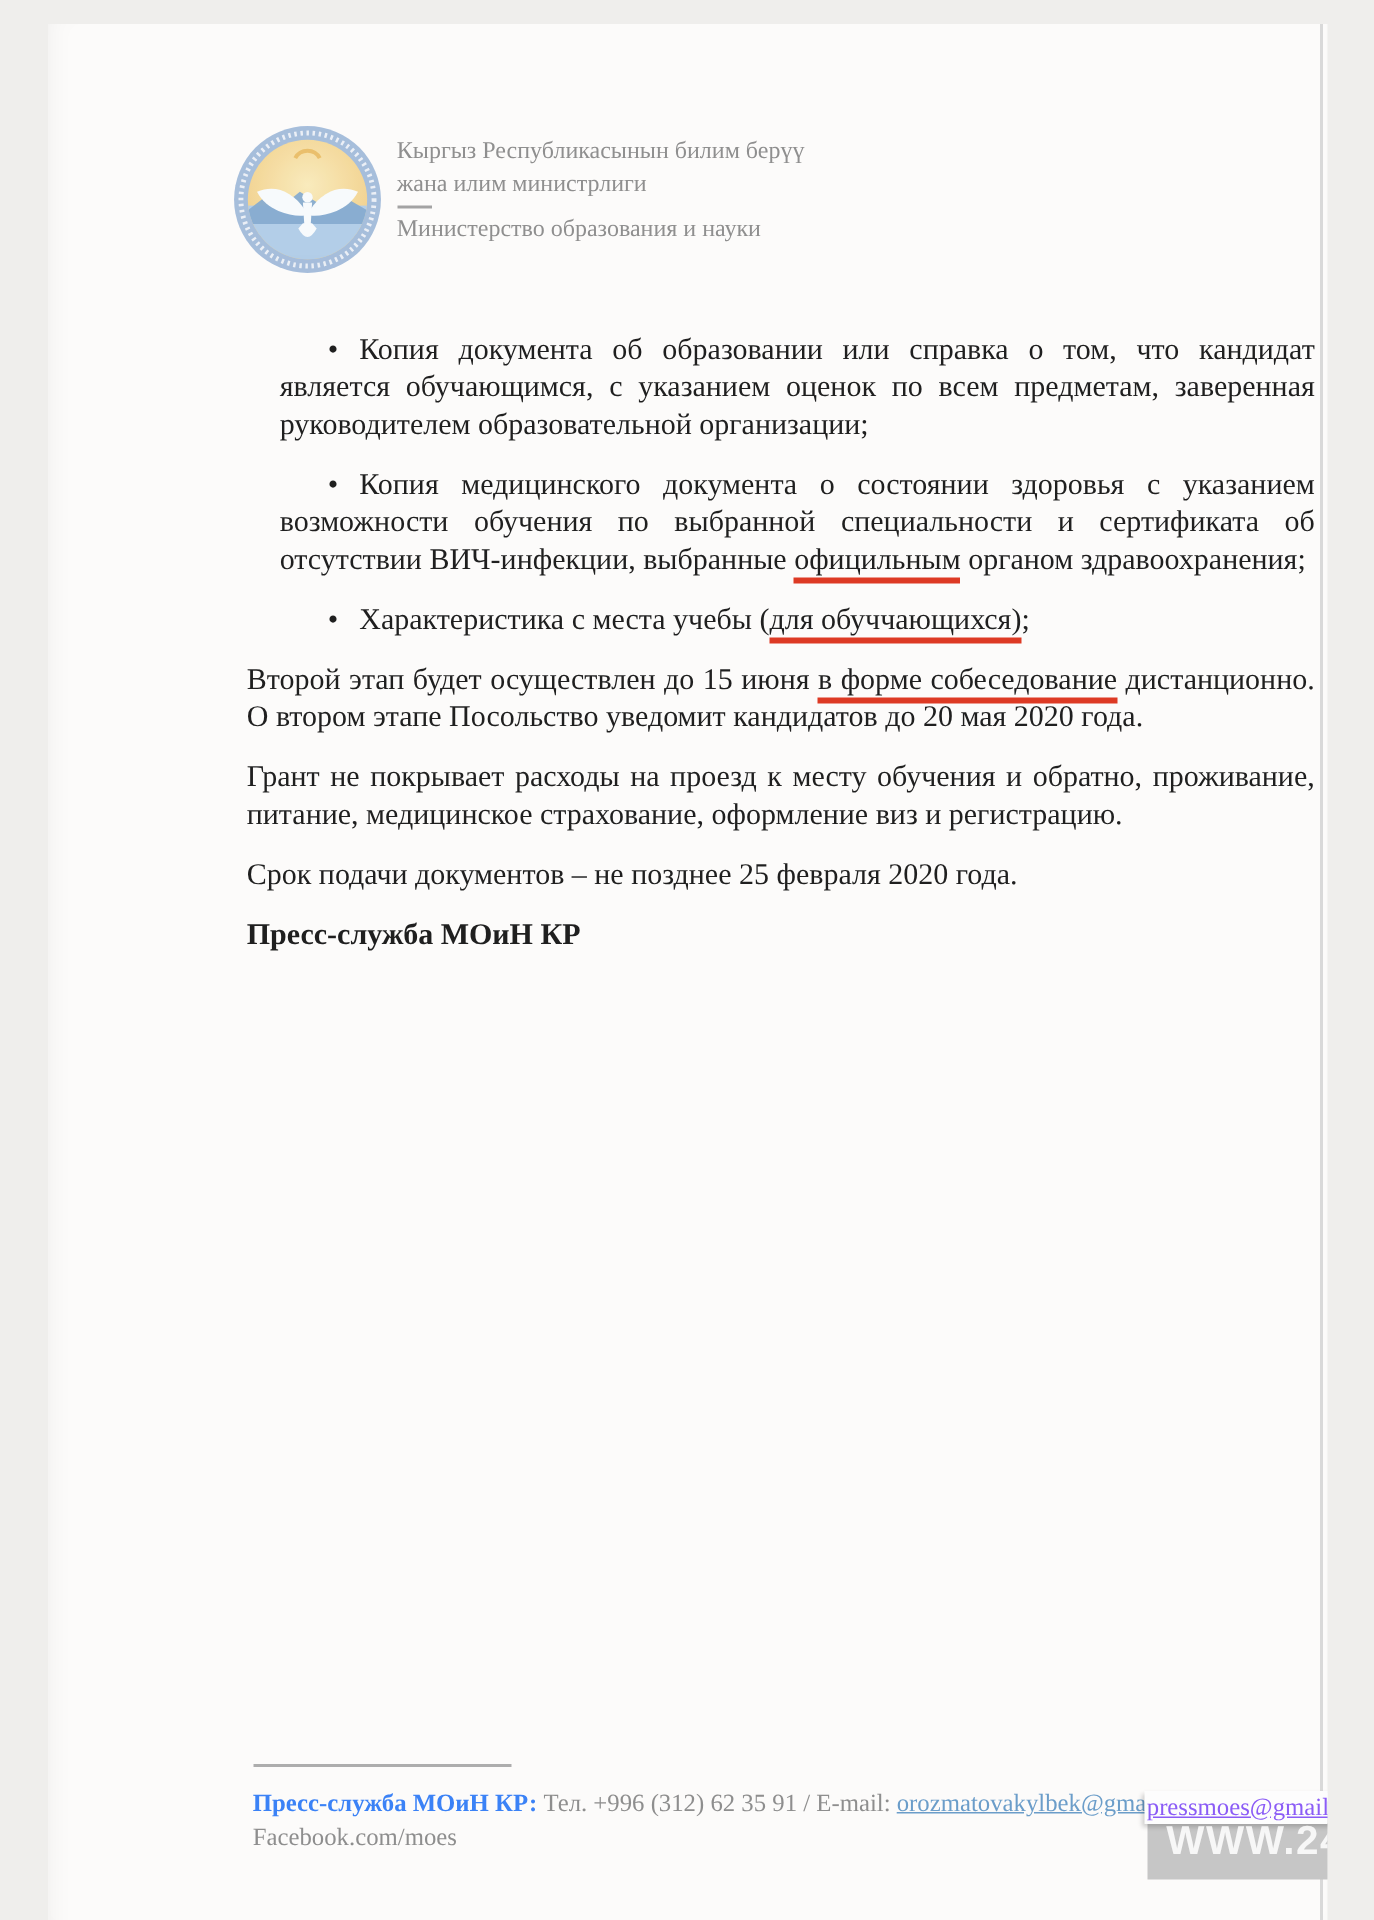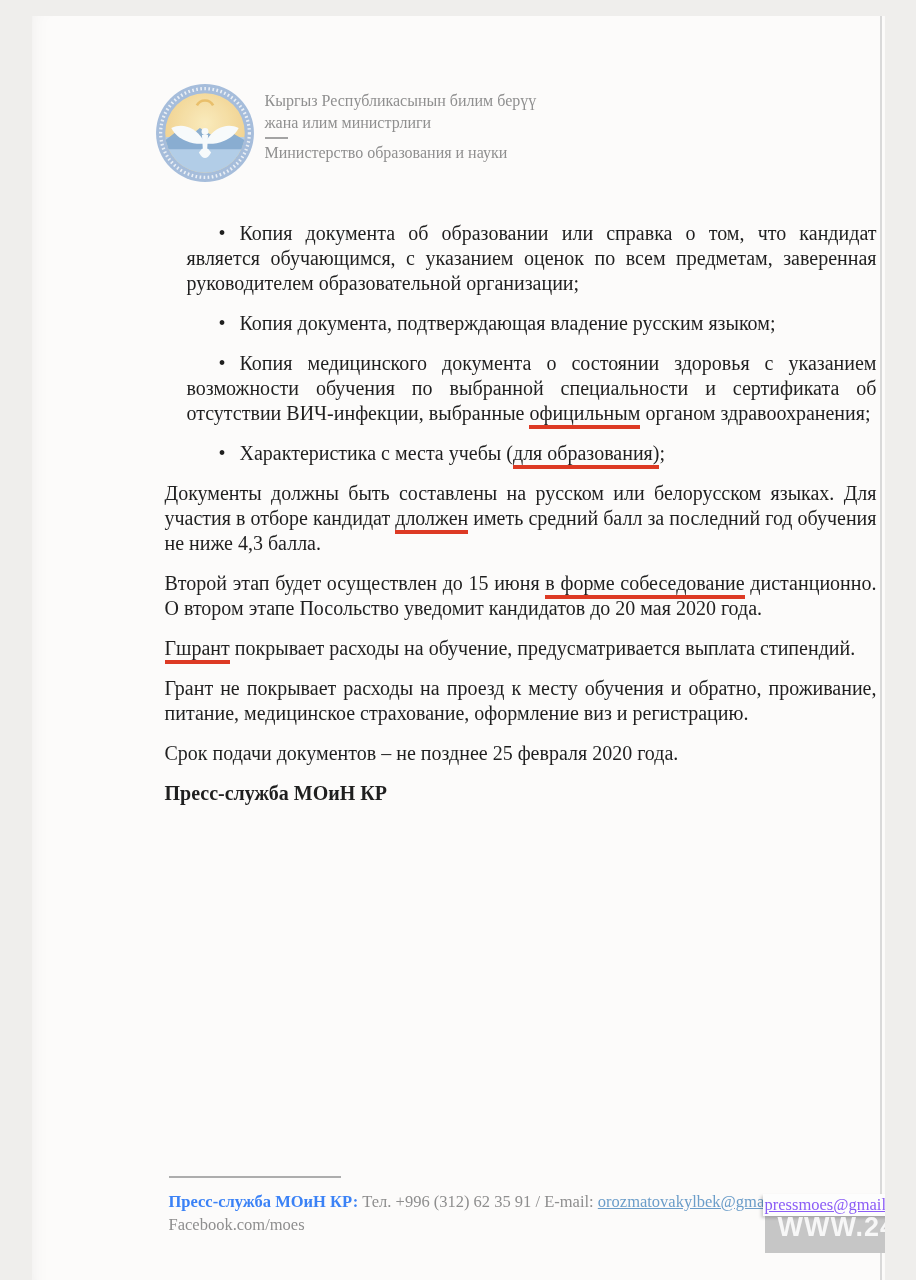--- a/index.html
+++ b/index.html
@@ -97,7 +97,6 @@
 
     <p class="bullet"><span class="dot">•</span><span>Копия документа об образовании или справка о том, что кандидат является обучающимся, с указанием оценок по всем предметам, заверенная руководителем образовательной организации;</span></p>
 
-    <p class="bullet"><span class="dot">•</span><span>Копия документа, подтверждающая владение русским языком;</span></p>
 
     <p class="bullet"><span class="dot">•</span><span>Копия медицинского документа о состоянии здоровья с указанием возможности обучения по выбранной специальности и сертификата об отсутствии ВИЧ-инфекции, выбранные </span><span class="rmark">официльным</span><span> органом здравоохранения;</span></p>
 

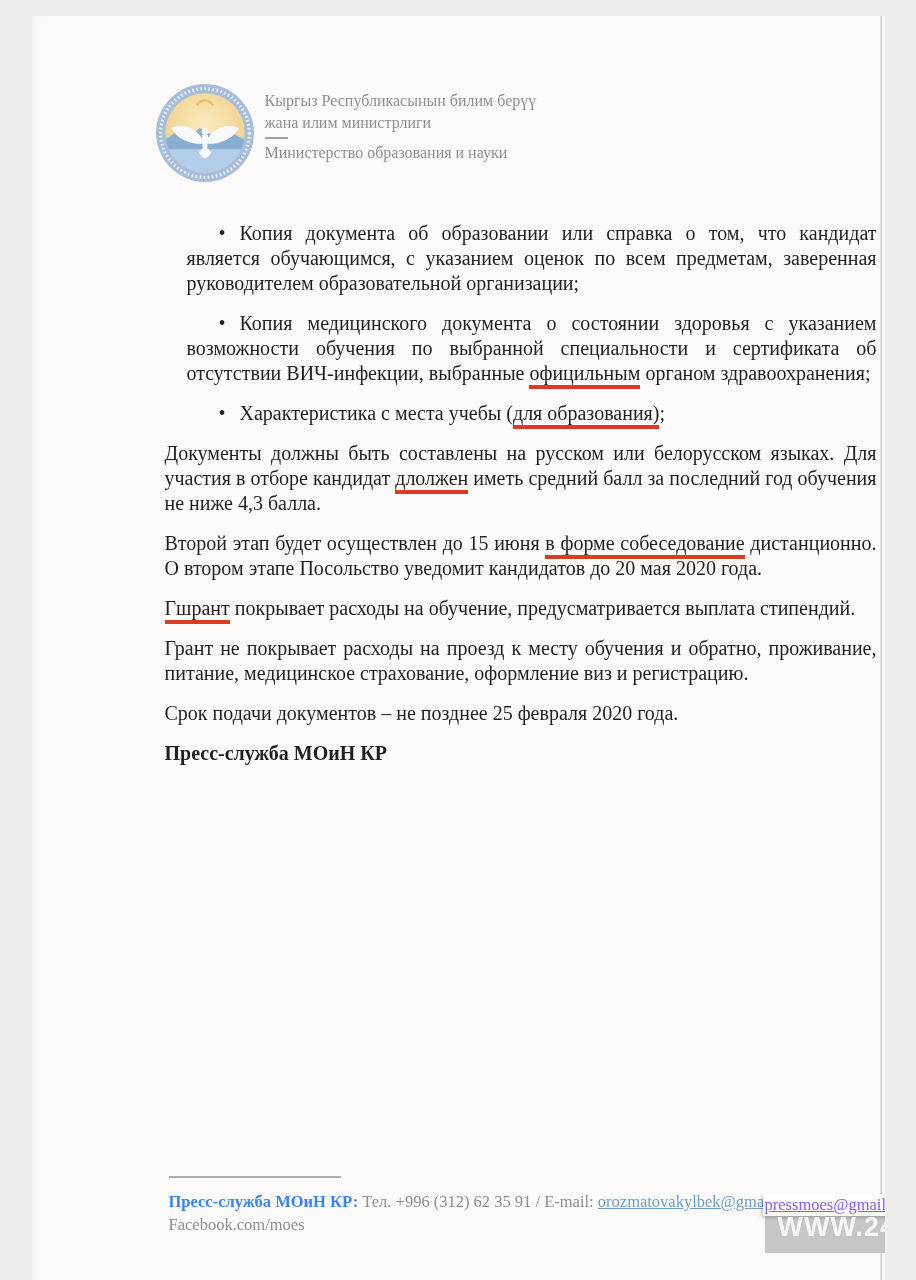--- a/index.html
+++ b/index.html
@@ -100,7 +100,7 @@
 
     <p class="bullet"><span class="dot">•</span><span>Копия медицинского документа о состоянии здоровья с указанием возможности обучения по выбранной специальности и сертификата об отсутствии ВИЧ-инфекции, выбранные </span><span class="rmark">официльным</span><span> органом здравоохранения;</span></p>
 
-    <p class="bullet"><span class="dot">•</span><span>Характеристика с места учебы (</span><span class="rmark">для образования)</span><span>;</span></p>
+    <p class="bullet"><span class="dot">•</span><span>Характеристика с места учебы (</span><span class="rmark">для обуччающихся)</span><span>;</span></p>
 
 
     <p><span>Документы должны быть составлены на русском или белорусском языках. Для участия в отборе кандидат </span><span class="rmark">длолжен</span><span> иметь средний балл за последний год обучения не ниже 4,3 балла.</span></p>

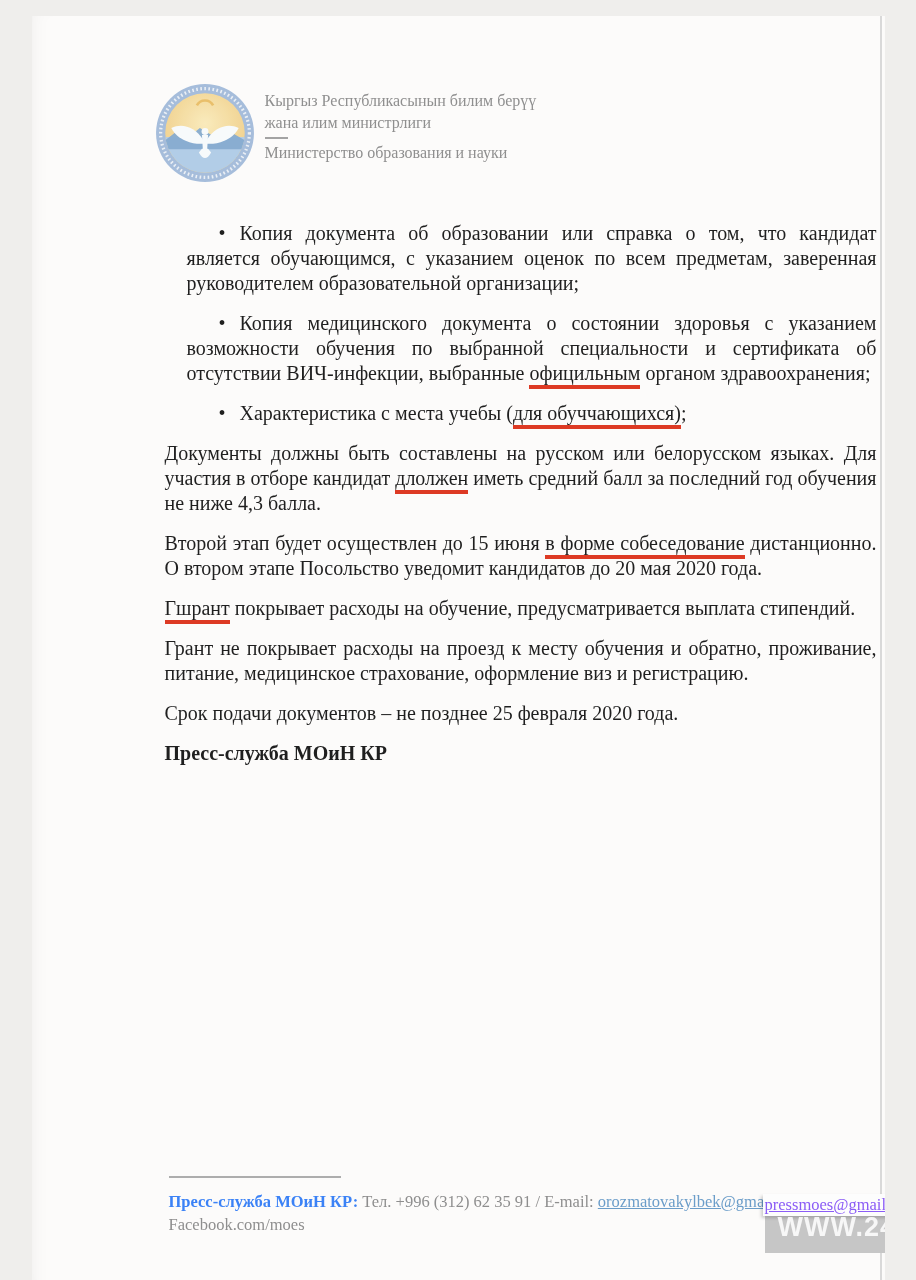--- a/index.html
+++ b/index.html
@@ -103,7 +103,6 @@
     <p class="bullet"><span class="dot">•</span><span>Характеристика с места учебы (</span><span class="rmark">для обуччающихся)</span><span>;</span></p>
 
 
-    <p><span>Документы должны быть составлены на русском или белорусском языках. Для участия в отборе кандидат </span><span class="rmark">длолжен</span><span> иметь средний балл за последний год обучения не ниже 4,3 балла.</span></p>
 
     <p><span>Второй этап будет осуществлен до 15 июня </span><span class="rmark">в форме собеседование</span><span> дистанционно. О втором этапе Посольство уведомит кандидатов до 20 мая 2020 года.</span></p>
 

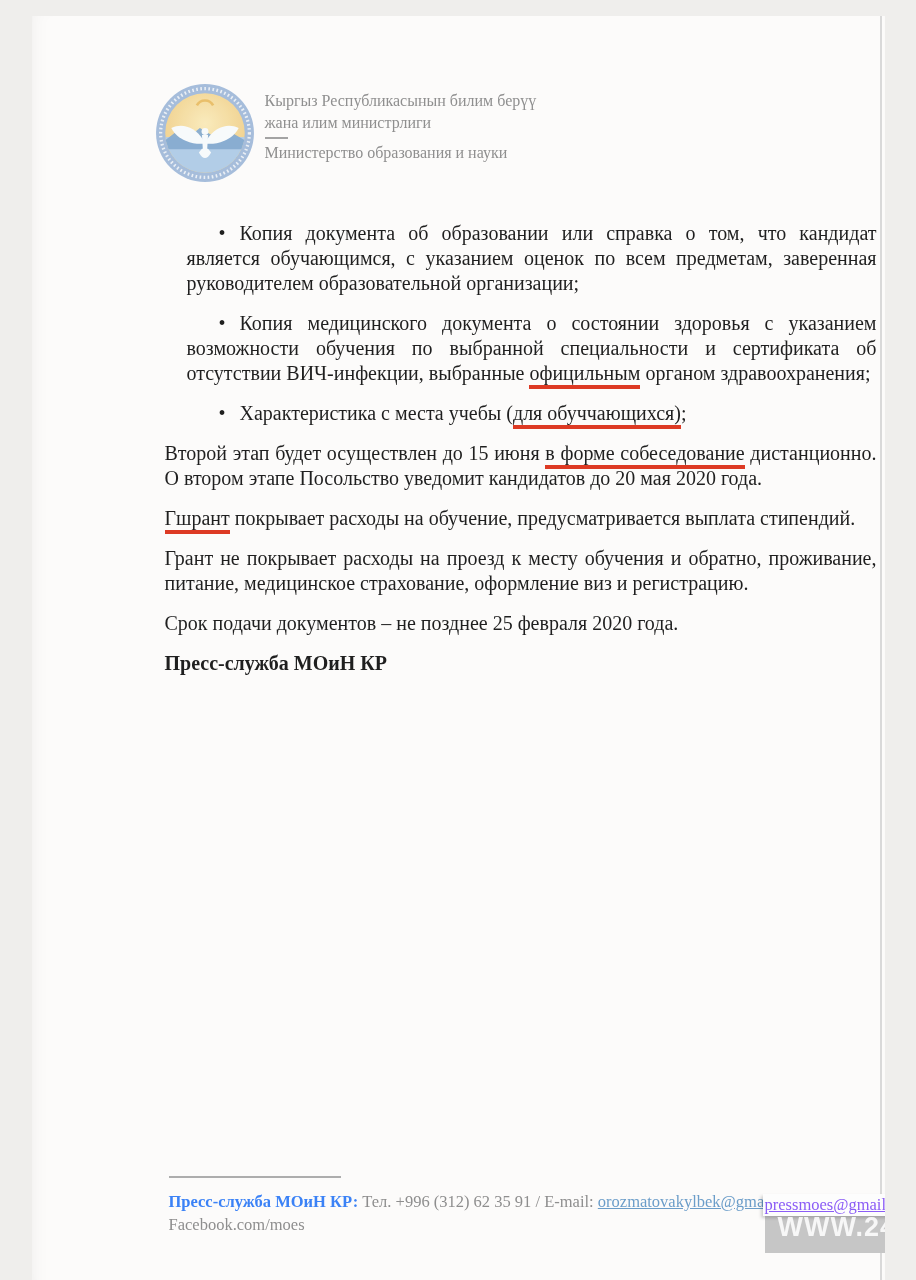--- a/index.html
+++ b/index.html
@@ -106,7 +106,6 @@
 
     <p><span>Второй этап будет осуществлен до 15 июня </span><span class="rmark">в форме собеседование</span><span> дистанционно. О втором этапе Посольство уведомит кандидатов до 20 мая 2020 года.</span></p>
 
-    <p><span class="rmark">Гшрант</span><span> покрывает расходы на обучение, предусматривается выплата стипендий.</span></p>
 
     <p><span>Грант не покрывает расходы на проезд к месту обучения и обратно, проживание, питание, медицинское страхование, оформление виз и регистрацию.</span></p>
 

